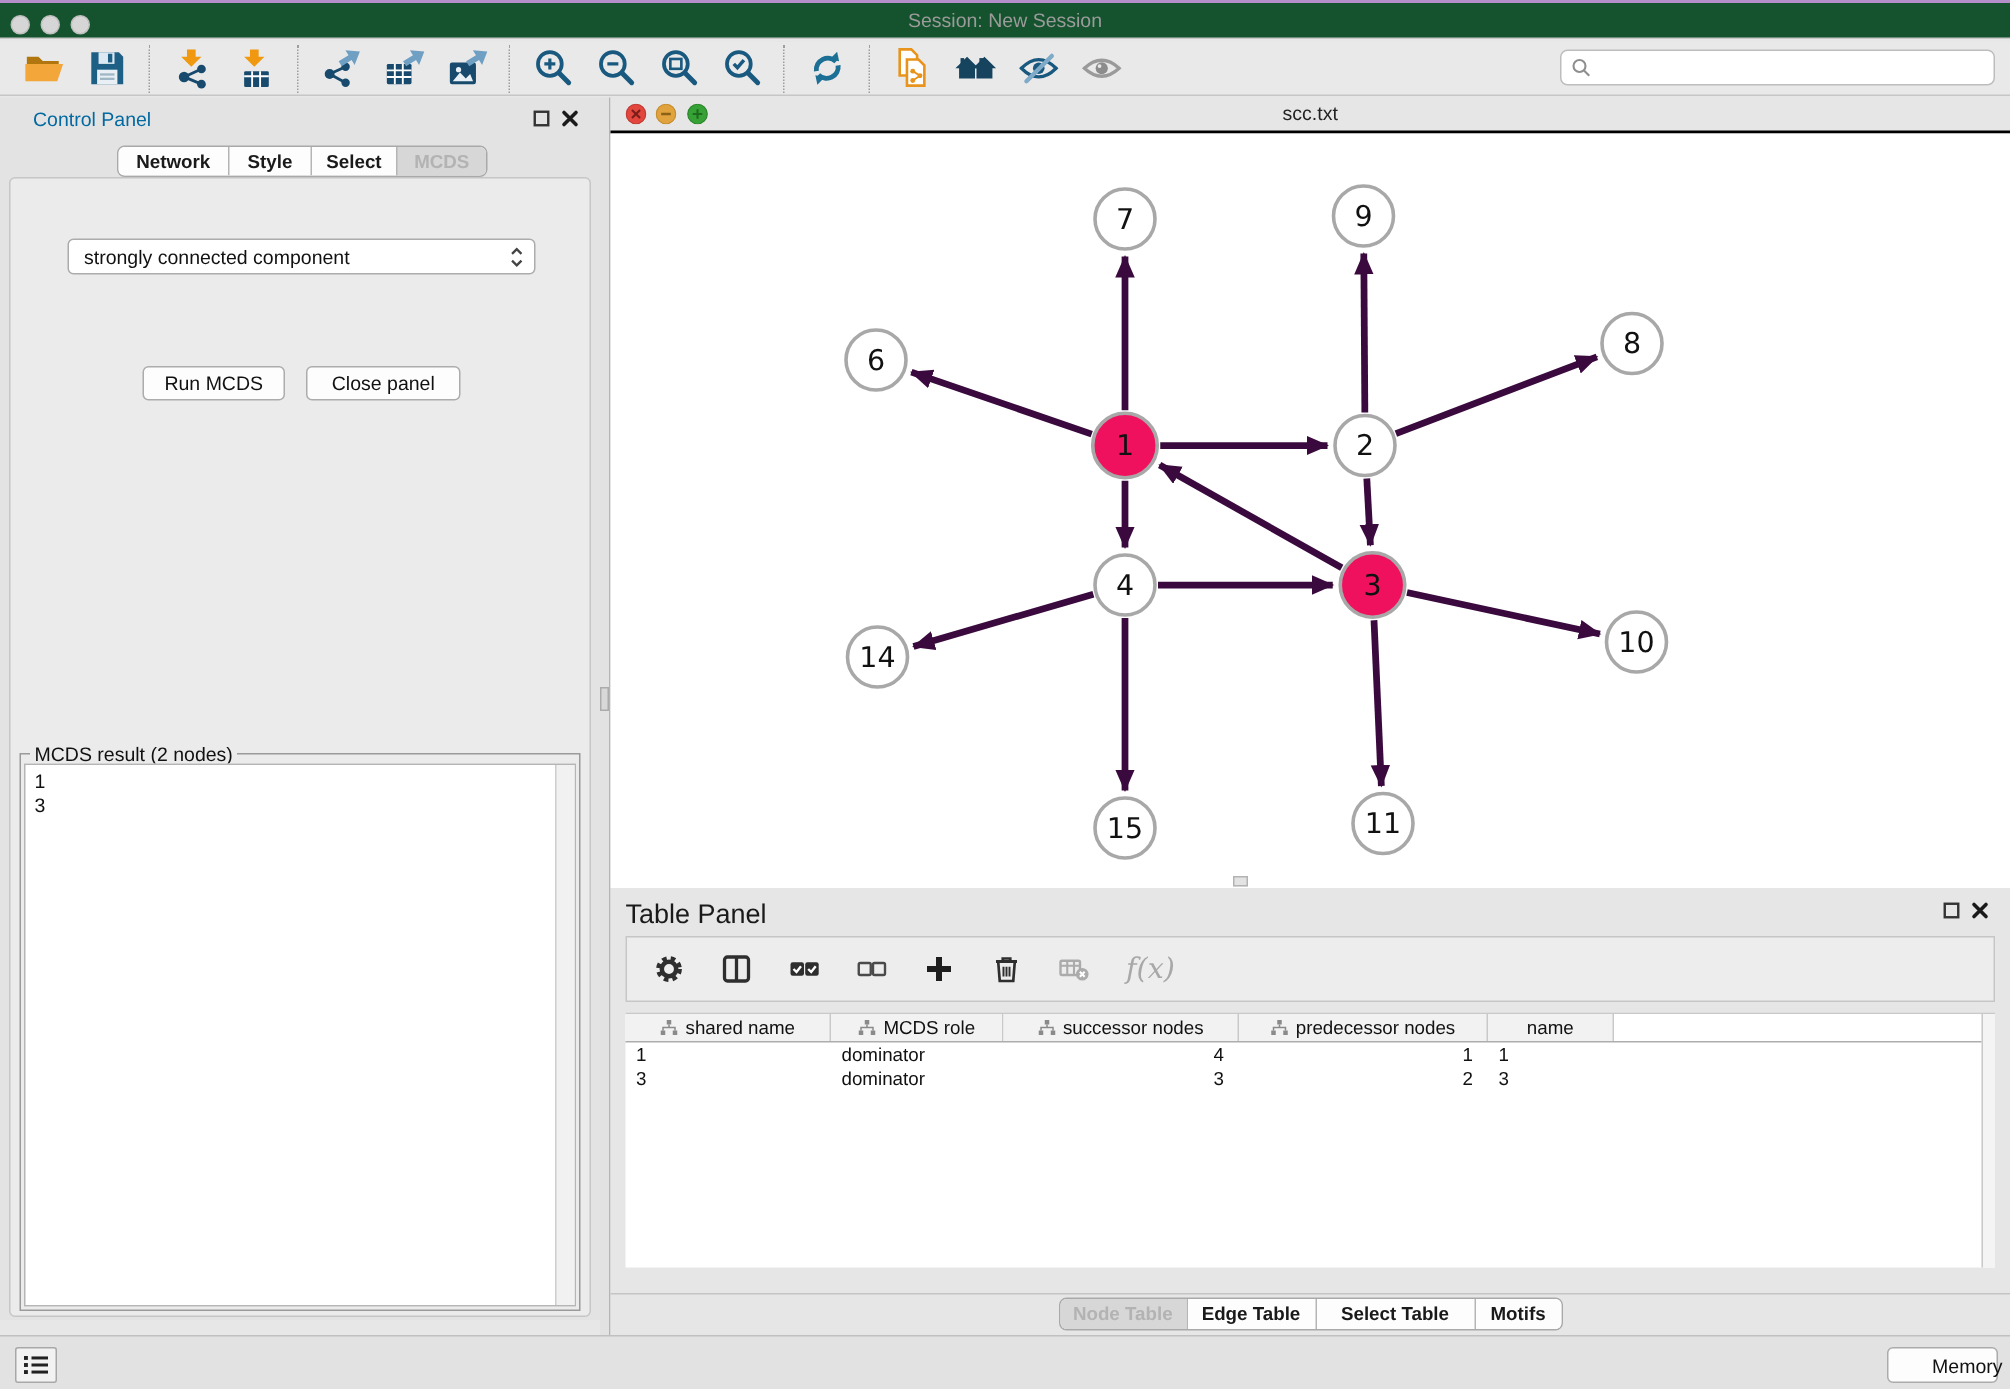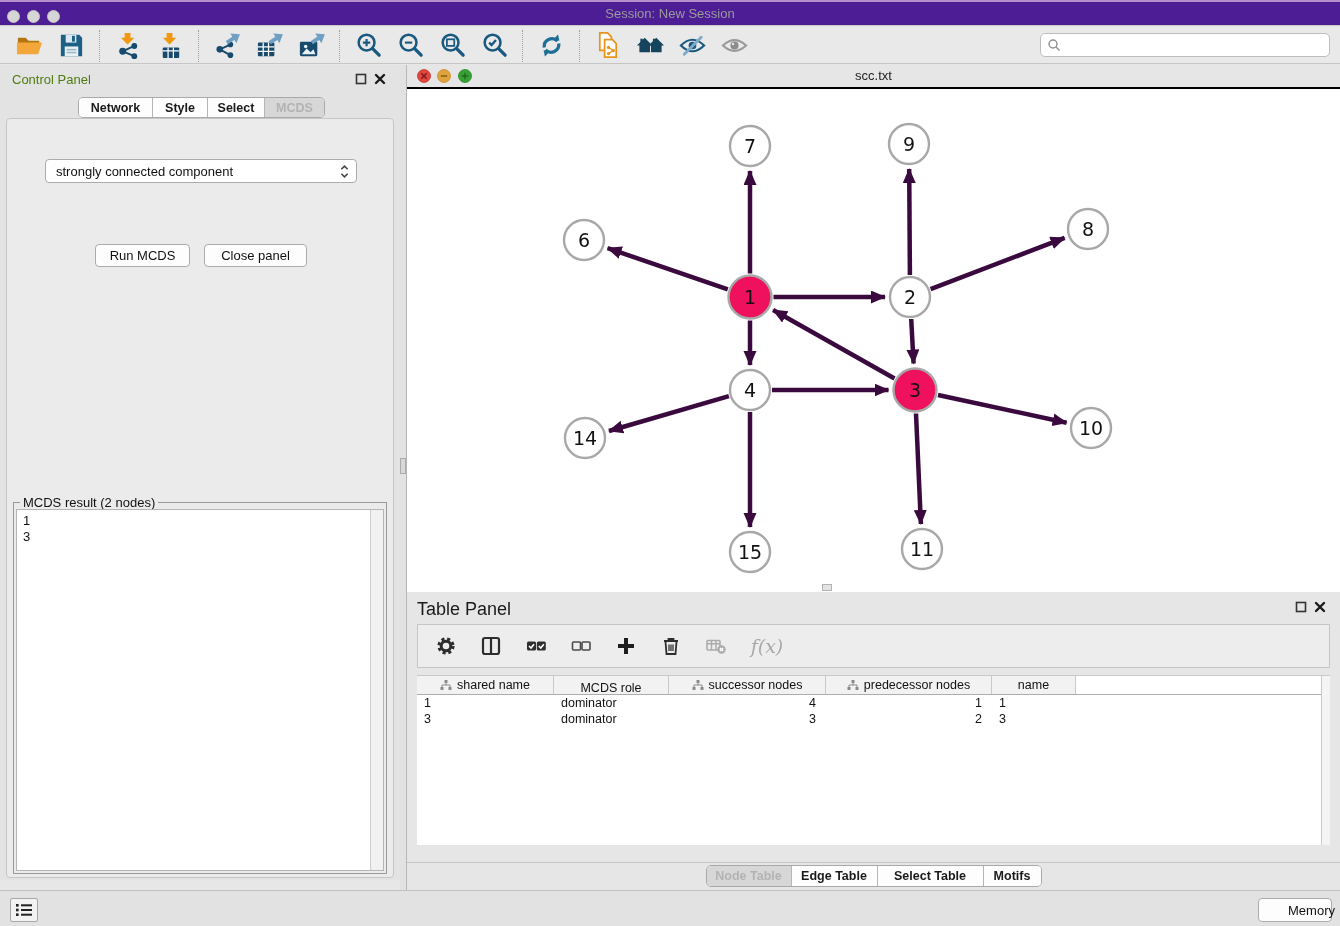--- a/index.html
+++ b/index.html
@@ -8,7 +8,7 @@
   .abs { position:absolute; }
 
   
-  #titlebar { left:0; top:0; width:1340px; height:26px; background:#4c1d95;
+  #titlebar { left:0; top:0; width:1340px; height:26px; background:#14532d;
               border-top:2px solid #B48FC9; border-bottom:1px solid #C9C9C9; }
   .mac-dot { position:absolute; top:8px; width:13px; height:13px; border-radius:50%;
              background:#D6D6D6; border:1px solid #C0C0C0; }

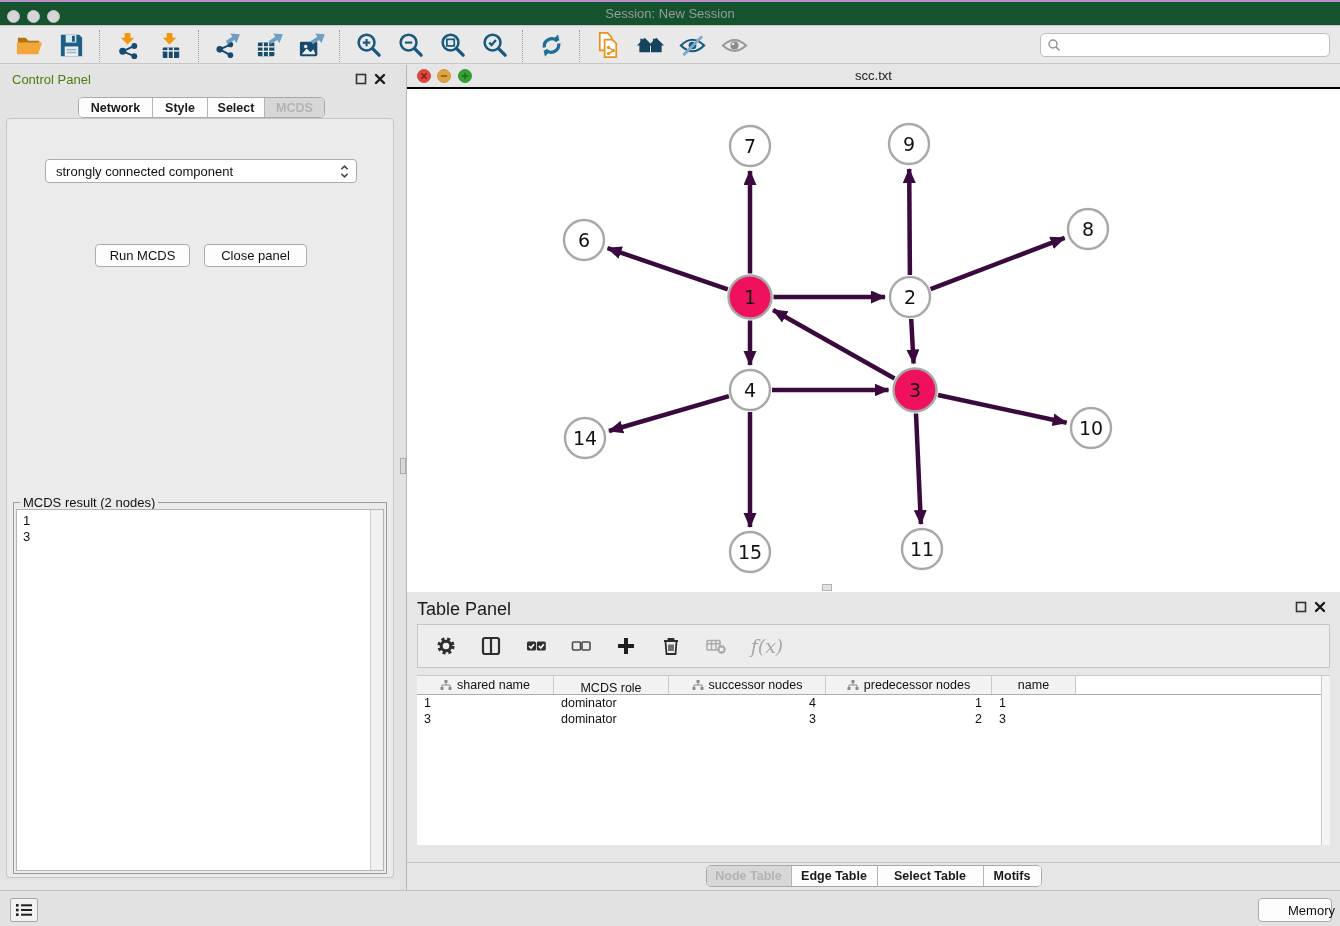--- a/index.html
+++ b/index.html
@@ -27,7 +27,7 @@
 
   
   #control-panel { left:0; top:65px; width:400px; height:815px; background:#E3E3E3; }
-  #cp-header { position:absolute; left:12px; top:7px; font-size:13px; color:#4d7c0f;text-align:center; }
+  #cp-header { position:absolute; left:22px; top:7px; font-size:13px; color:#0369a1;text-align:center; }
   .panel-winbtns { position:absolute; display:flex; gap:7px; align-items:center; }
   #cp-winbtns { right:14px; top:8px; }
   .panel-winbtns svg { width:12px; height:12px; }

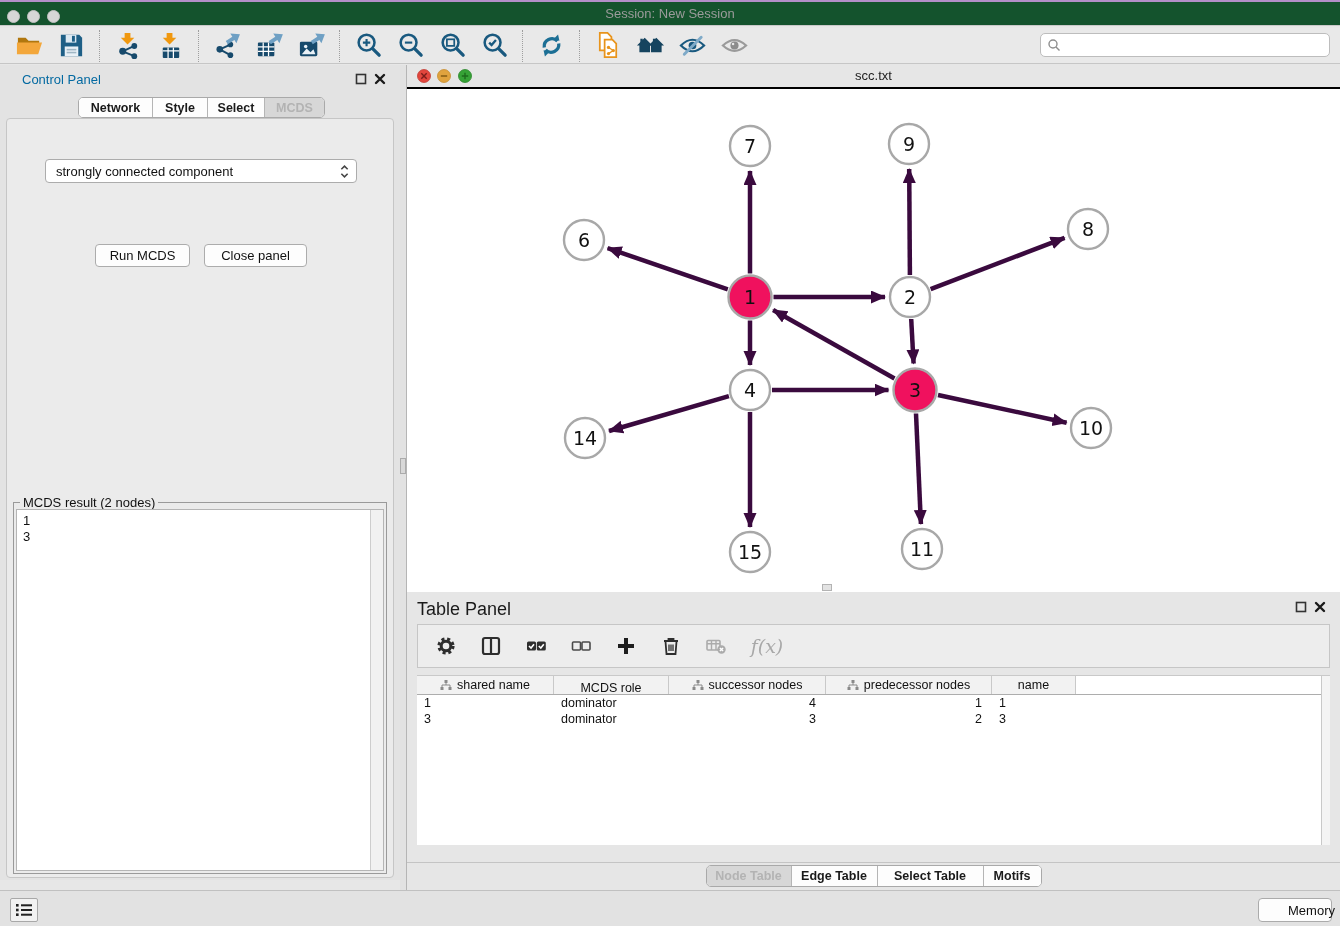--- a/index.html
+++ b/index.html
@@ -479,7 +479,7 @@
           </svg>
           <span>shared name</span>
         </div>
-        <div class="th" style="width: 115px; flex-direction: column;">
+        <div class="th" style="width: 115px;">
           <svg viewBox="0 0 12 12">
             <rect x="4.5" y="1" width="3" height="3" fill="#8A8A8A"></rect>
             <rect x="0.5" y="8" width="3" height="3" fill="#8A8A8A"></rect>

